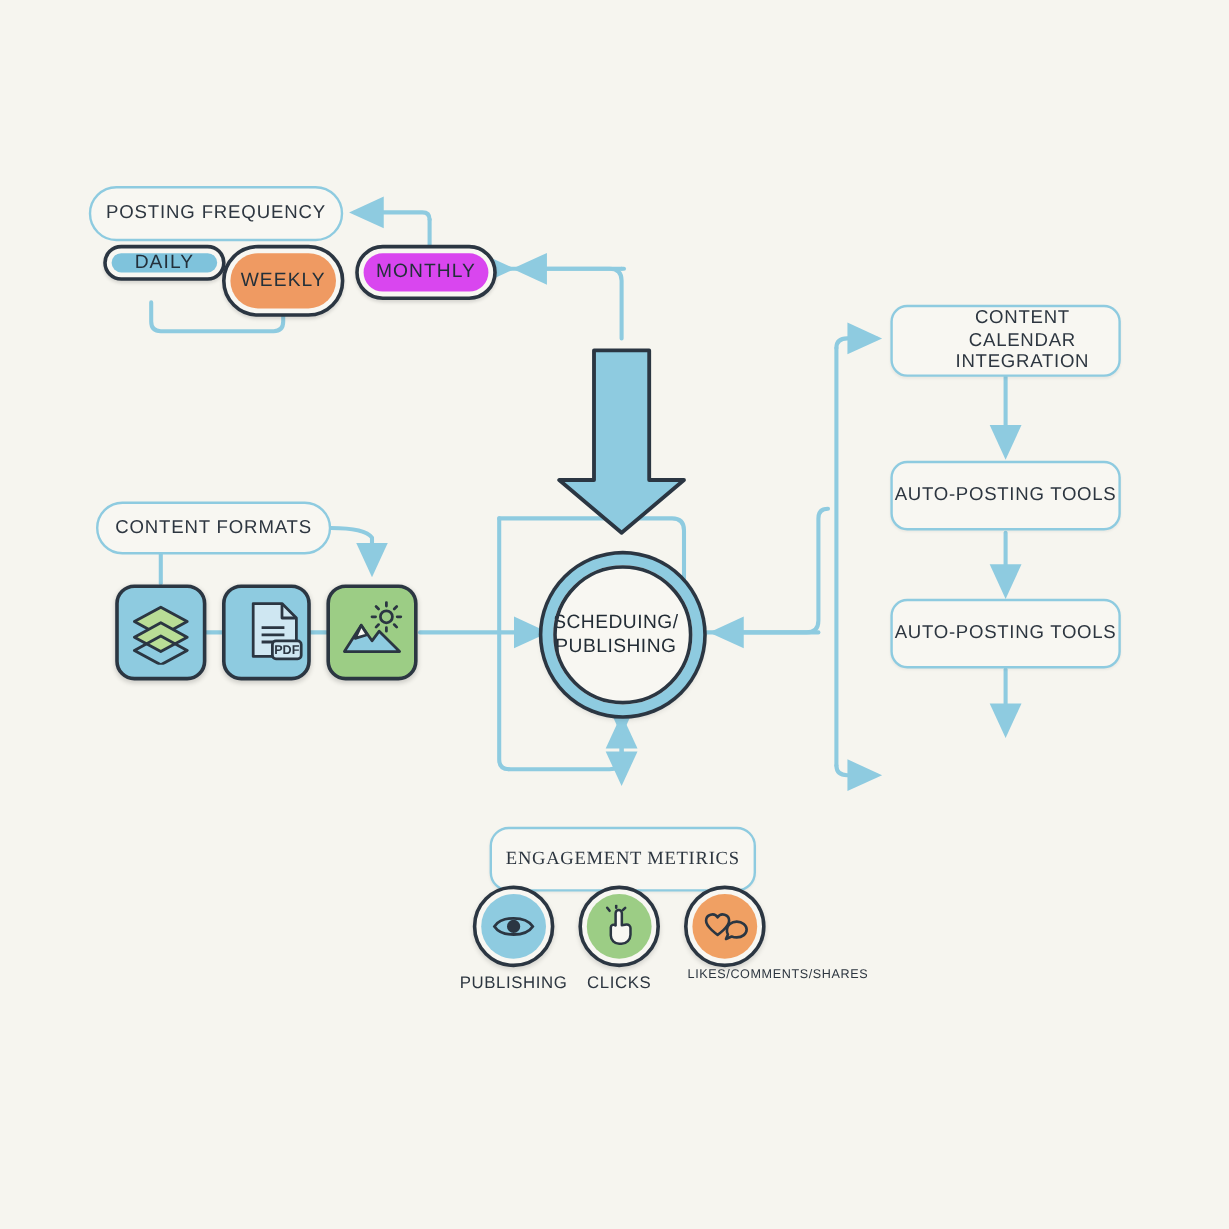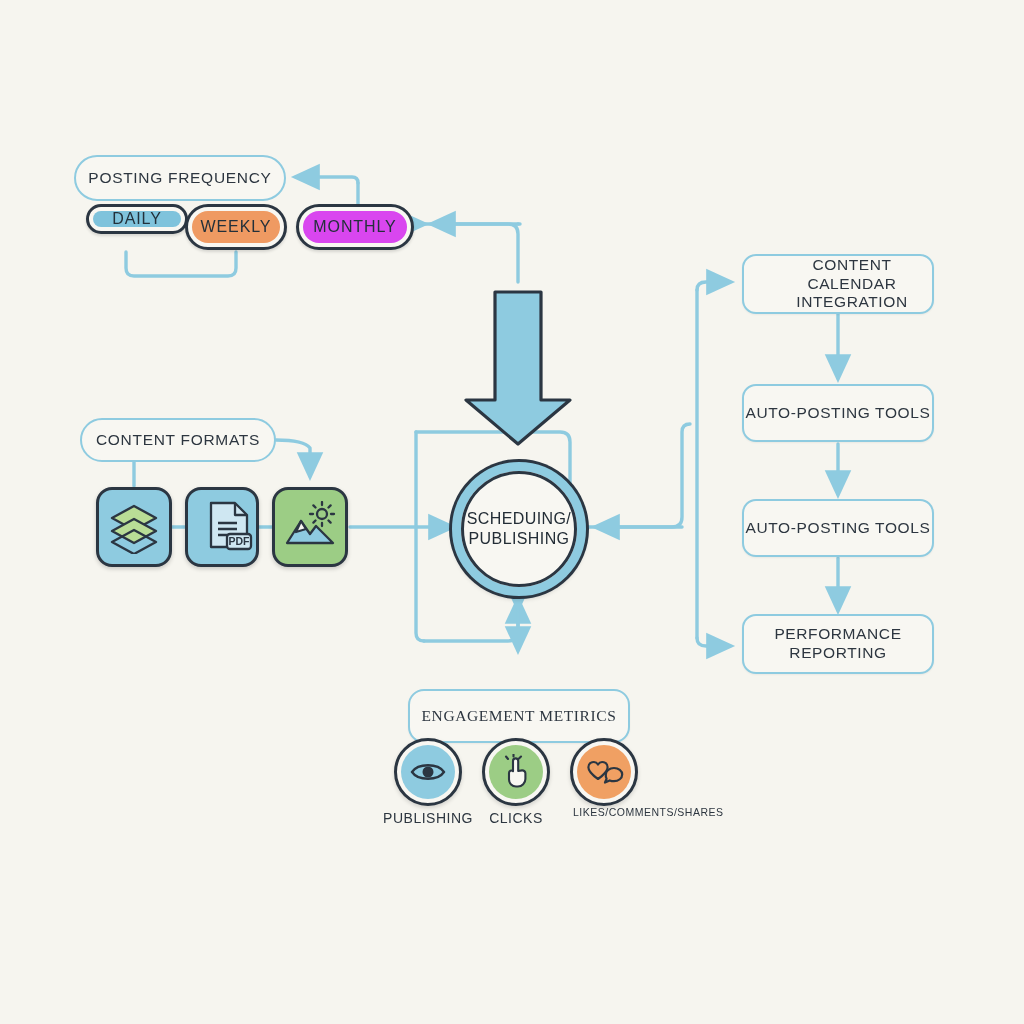--- a/index.html
+++ b/index.html
@@ -152,7 +152,7 @@
       <span>DAILY</span>
     </div>
   </div>
-  <div class="node freqwrap" style="left:185px;top:204px;width:102px;height:46px;">
+  <div class="node freqwrap" style="left:185px;top:204px;width:102px;height:60px;">
     <div class="freqfill" style="background:#ef9a62;">
       <span>WEEKLY</span>
     </div>

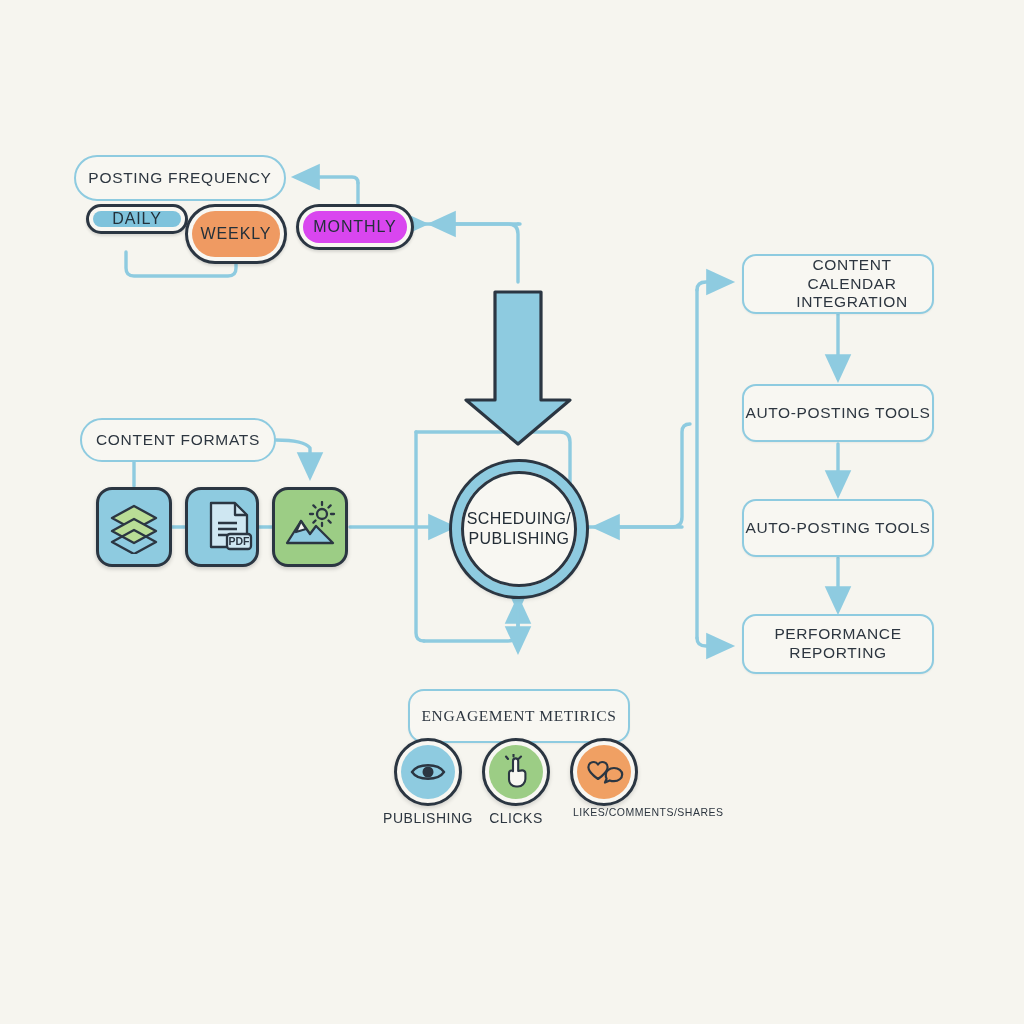--- a/index.html
+++ b/index.html
@@ -59,7 +59,7 @@
     outline-offset:-12px;
     background:#f8f7f2;
     box-shadow:0 0 0 3px #2b3642, 0 3px 5px rgba(0,0,0,.18);
-    display:flex;align-items:center;justify-content:center;
+    display:flex;align-items:center;justify-content:flex-start;
     text-align:center;
     color:#232d36;font-size:16px;line-height:1.25;letter-spacing:.4px;
   }

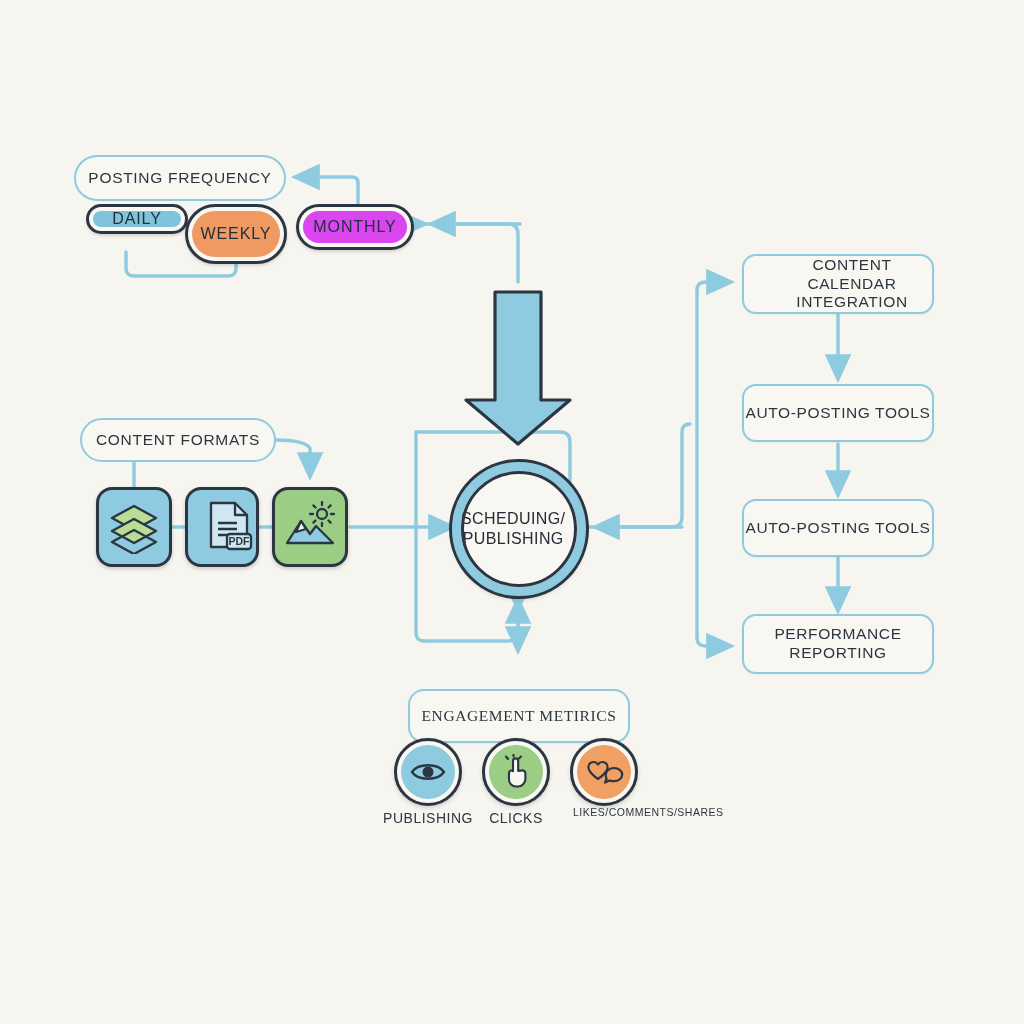--- a/index.html
+++ b/index.html
@@ -222,12 +222,6 @@
     <span>AUTO-POSTING TOOLS</span>
   </div>
 
-  <div class="node obox" style="left:742px;top:614px;width:192px;height:60px;">
-    <div>
-      <div>PERFORMANCE</div>
-      <div>REPORTING</div>
-    </div>
-  </div>
 
   <div class="node obox" style="left:408px;top:689px;width:222px;height:54px;border-radius:16px;font-family:Liberation Serif, serif;">
     <span>ENGAGEMENT METIRICS</span>

